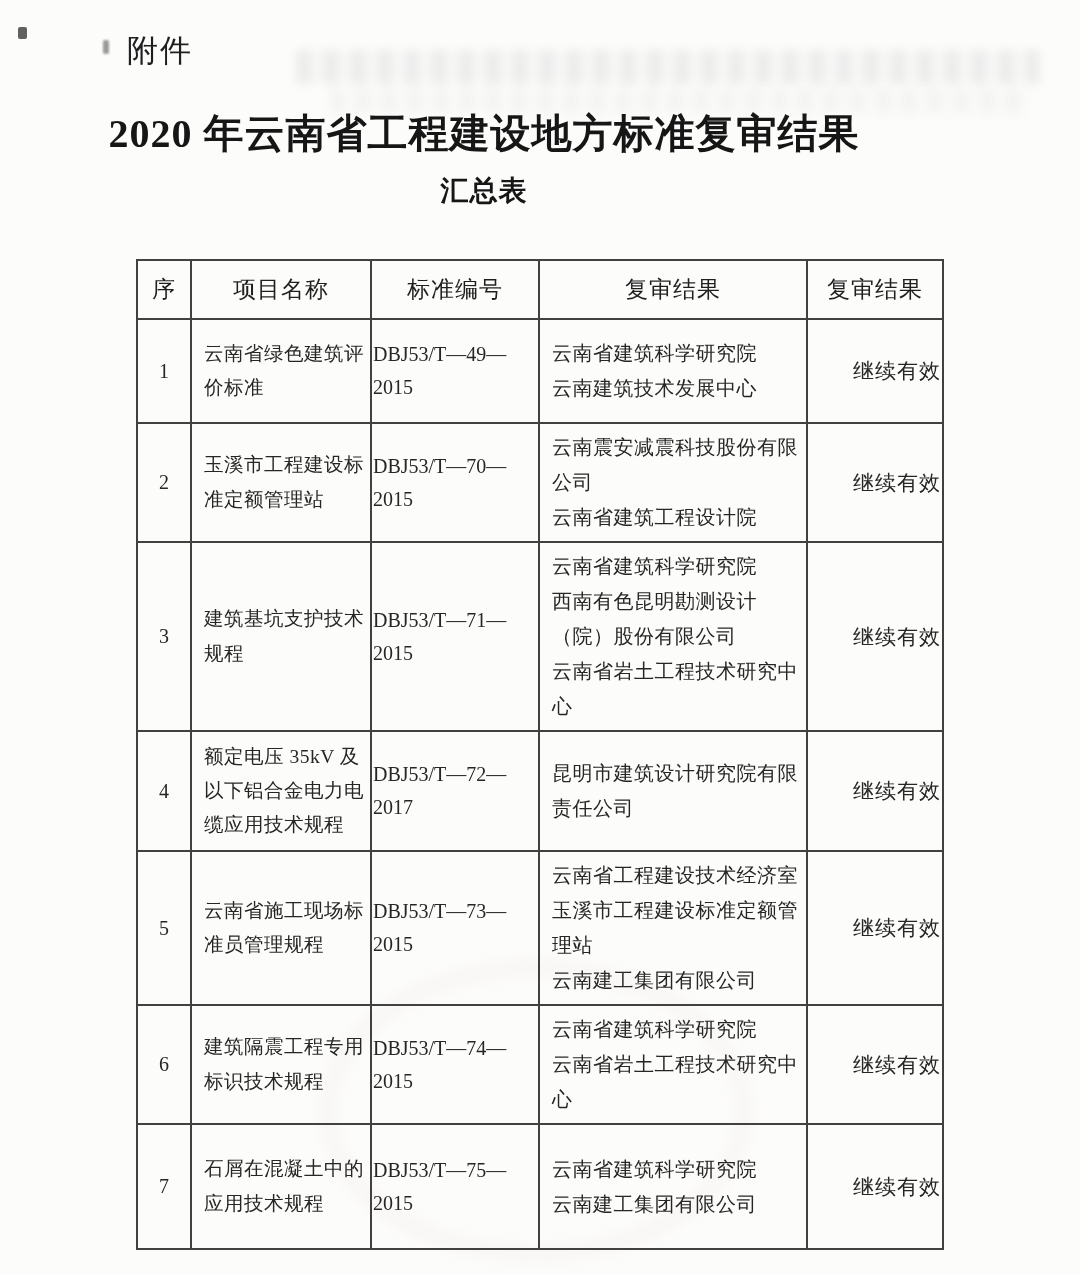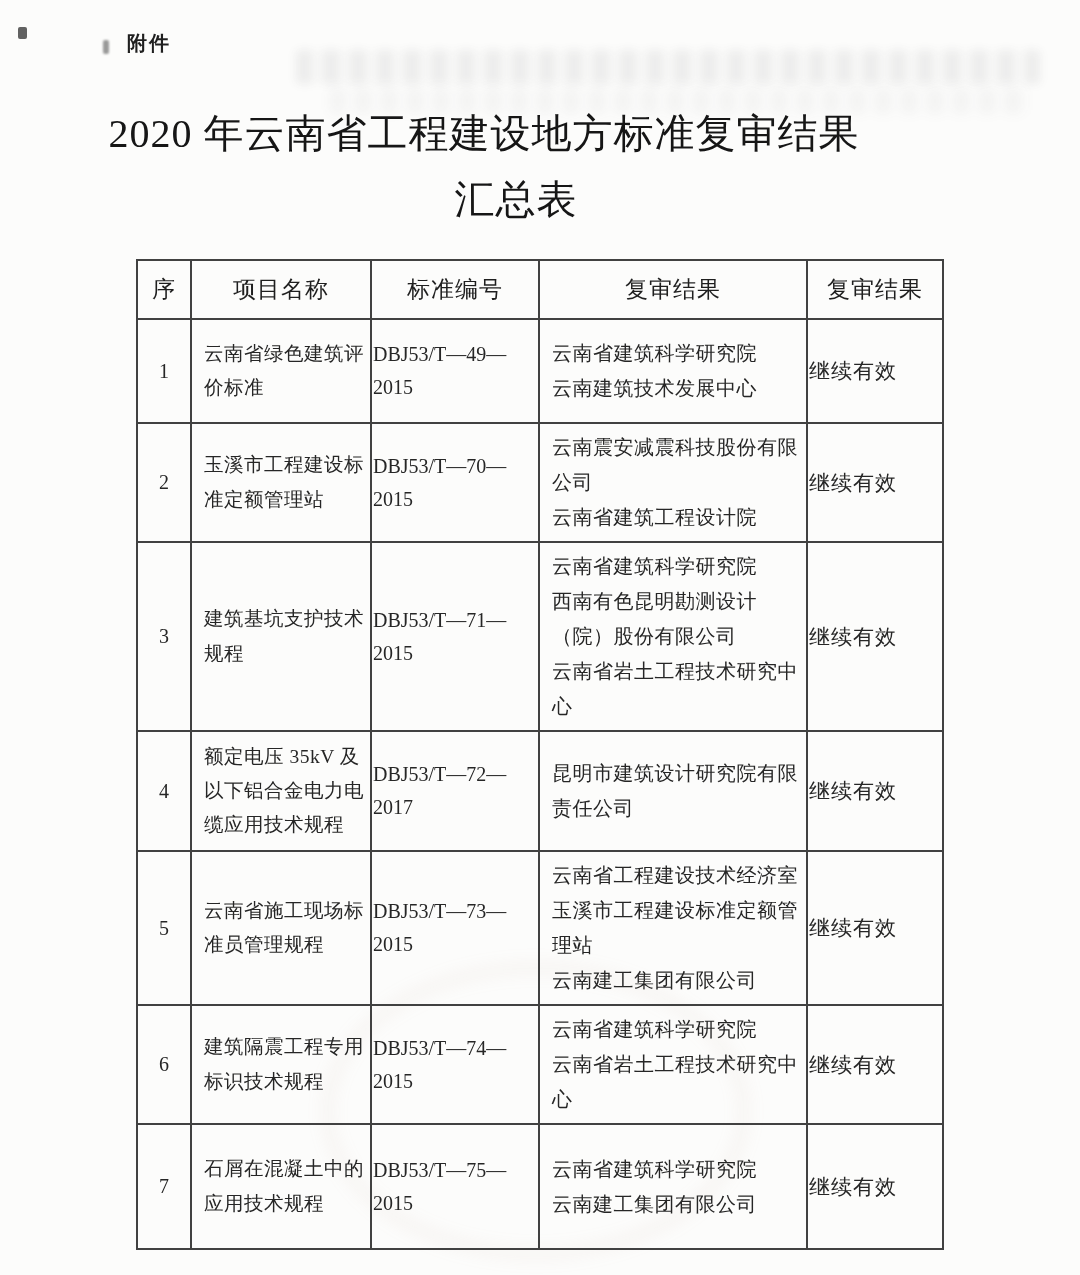--- a/index.html
+++ b/index.html
@@ -45,7 +45,7 @@
 
   .attachment{
     position:absolute;left:127px;top:30px;
-    font-size:20px;letter-spacing:2px;color:#1f1f1f;font-weight:bold;
+    font-size:31px;letter-spacing:2px;color:#1f1f1f;
   }
   .title{
     position:absolute;left:0;width:968px;text-align:center;

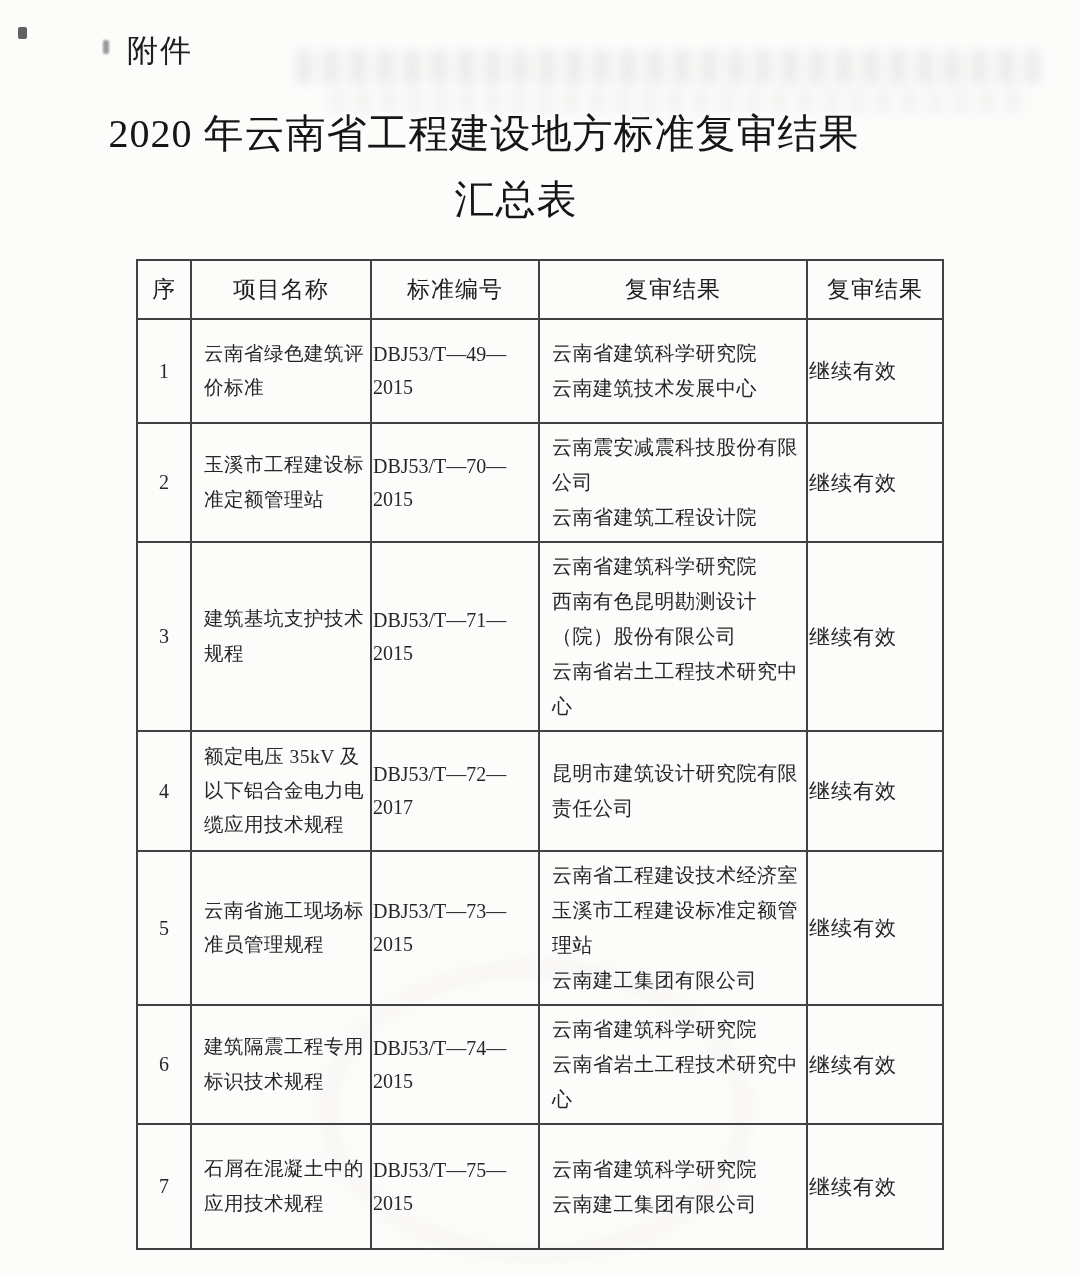--- a/index.html
+++ b/index.html
@@ -49,7 +49,7 @@
   }
   .title{
     position:absolute;left:0;width:968px;text-align:center;
-    font-weight:normal;color:#161616;letter-spacing:1px;
+    font-weight:bold;color:#161616;letter-spacing:1px;
   }
   .title.l1{top:106px;font-size:40px;}
   .title.l2{top:172px;font-size:40px;margin-left:32px;}

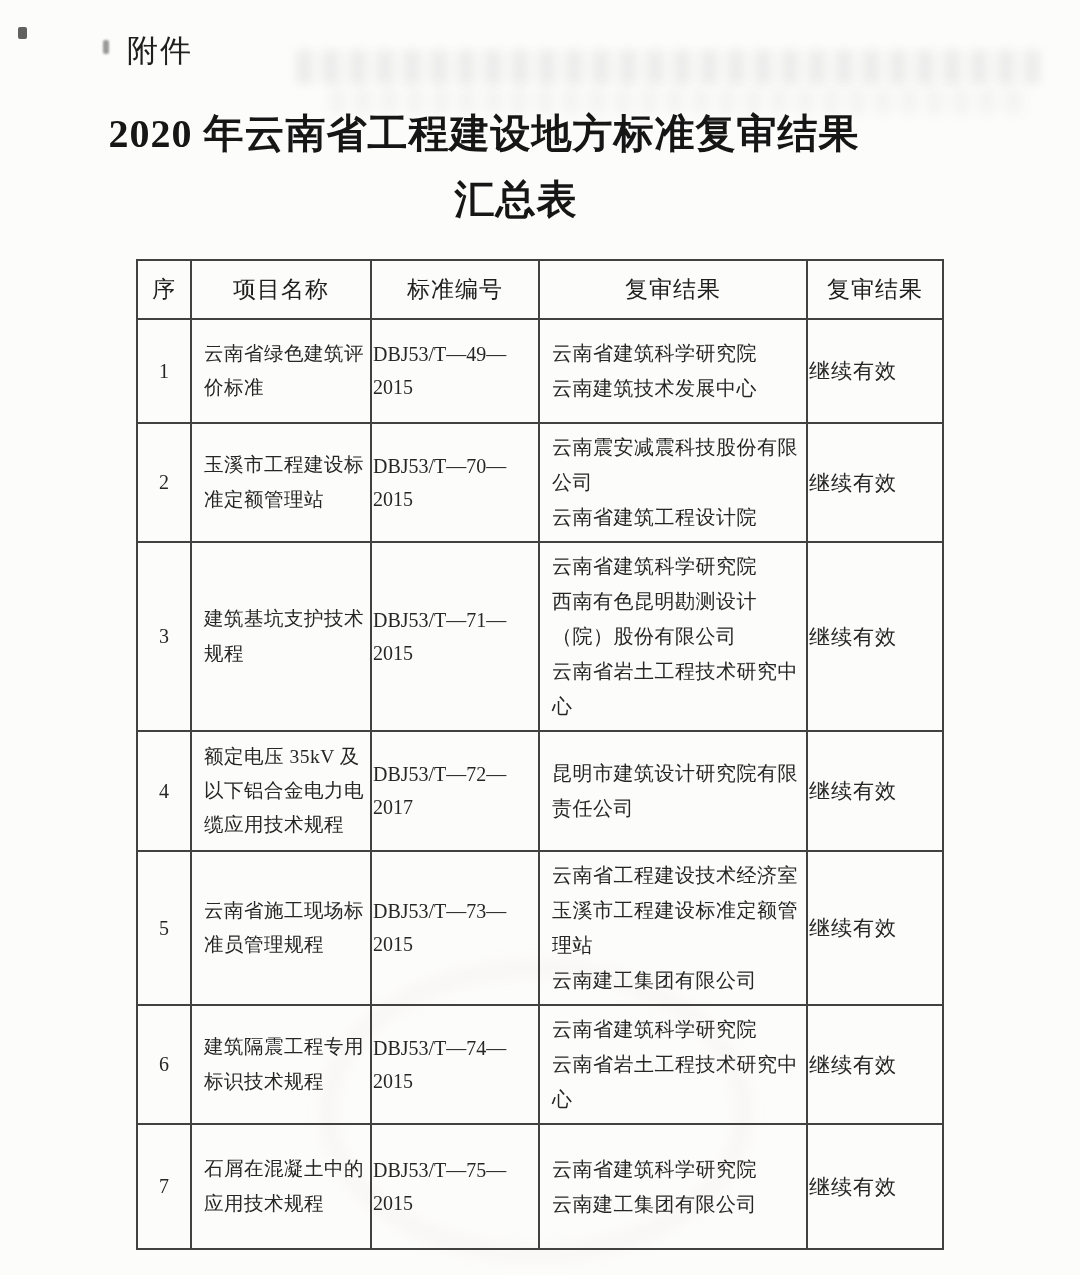--- a/index.html
+++ b/index.html
@@ -52,7 +52,7 @@
     font-weight:bold;color:#161616;letter-spacing:1px;
   }
   .title.l1{top:106px;font-size:40px;}
-  .title.l2{top:172px;font-size:40px;margin-left:32px;}
+  .title.l2{top:172px;font-size:28px;}
 
   table.review{
     position:absolute;left:136px;top:259px;

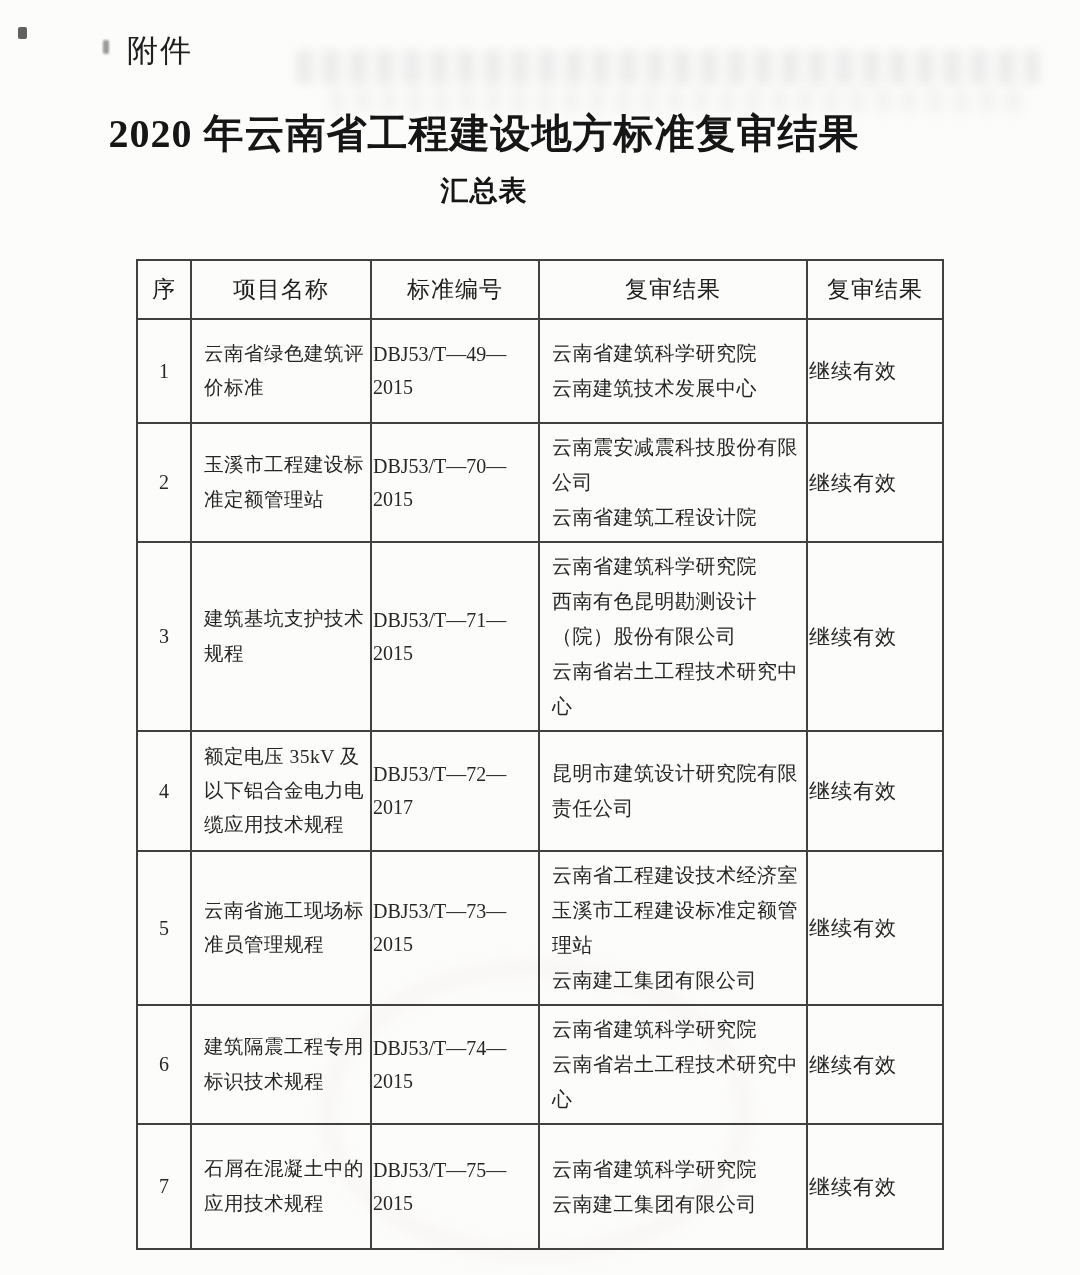--- a/index.html
+++ b/index.html
@@ -98,7 +98,7 @@
     font-size:20px;line-height:1.75;letter-spacing:.5px;
     white-space:pre-line;
   }
-  td.result{text-align:left;font-size:21px;letter-spacing:1px;}
+  td.result{text-align:right;font-size:21px;letter-spacing:1px;}
 </style>
 </head>
 <body>

